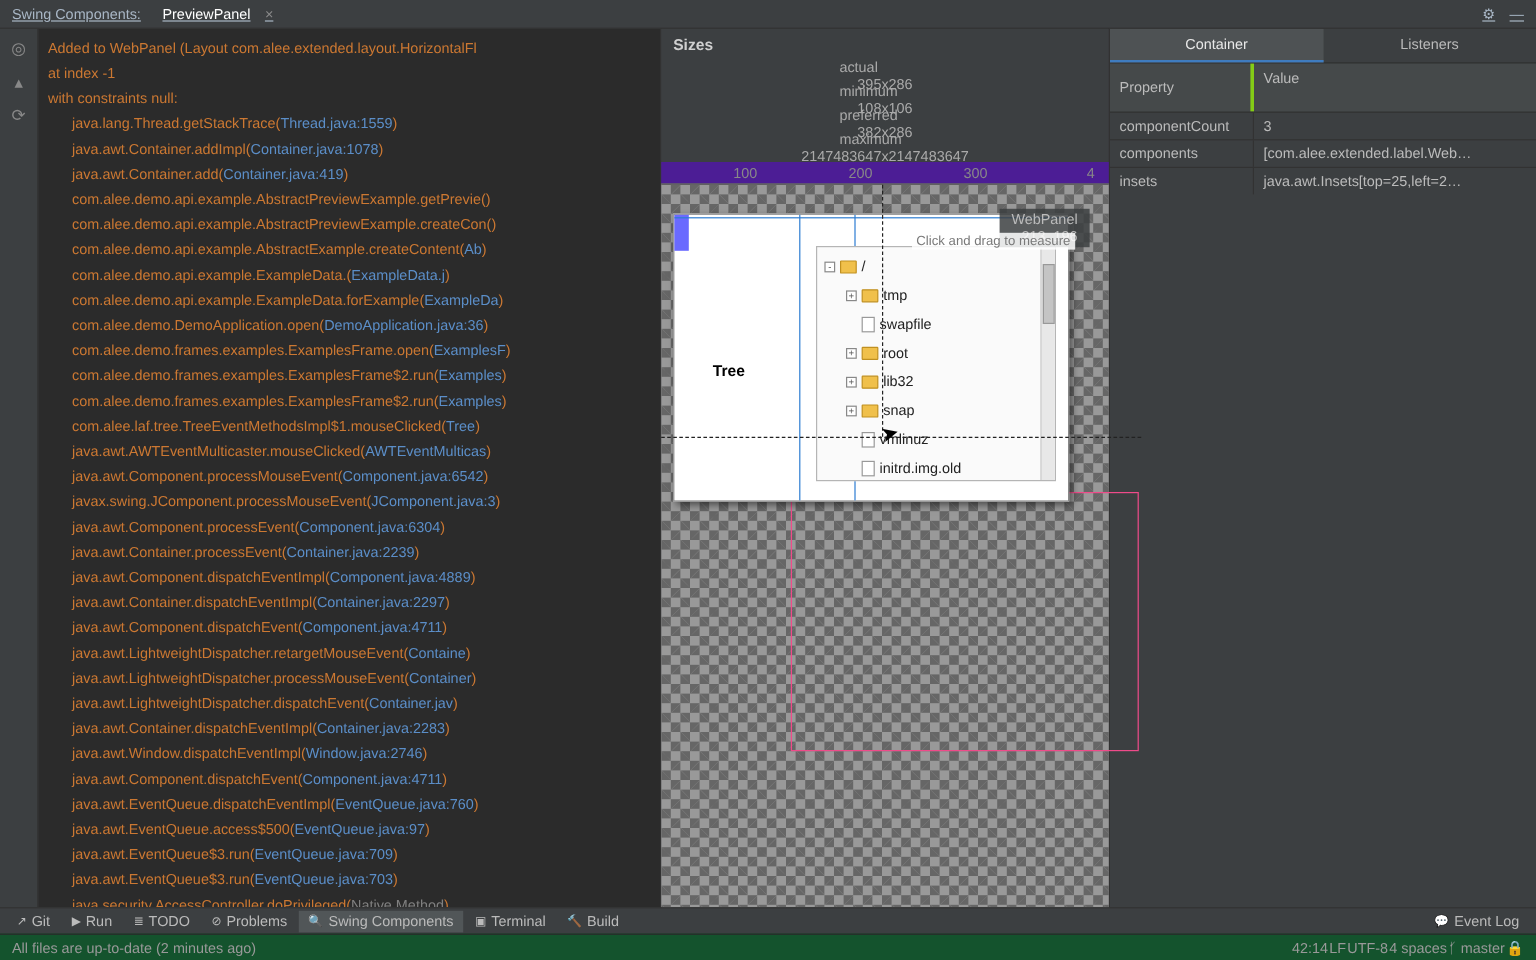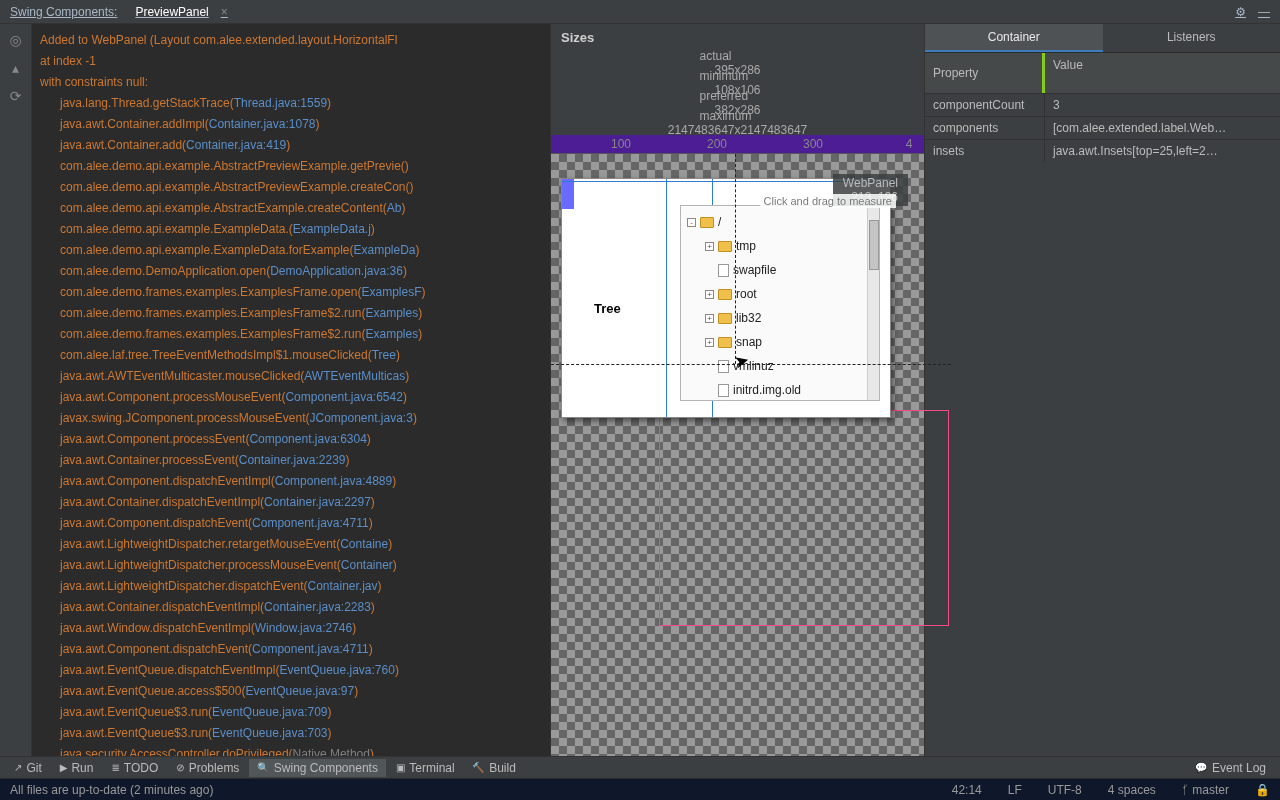--- a/index.html
+++ b/index.html
@@ -66,7 +66,7 @@
 .tool-btn.sel { background:#515658; }
 .tool-btn .ic { font-size:10px; }
 .bottom-right { margin-left:auto; display:flex; align-items:center; gap:4px; }
-.status-bar { height:22px; background:#0f172a; border-top:1px solid #2a2a2a; display:flex; align-items:center; padding:0 10px; color:#999;text-align:right; }
+.status-bar { height:22px; background:#14532d; border-top:1px solid #2a2a2a; display:flex; align-items:center; padding:0 10px; color:#999;text-align:right; }
 .status-right { margin-left:auto; display:flex; gap:26px; }
 </style>
 </head>

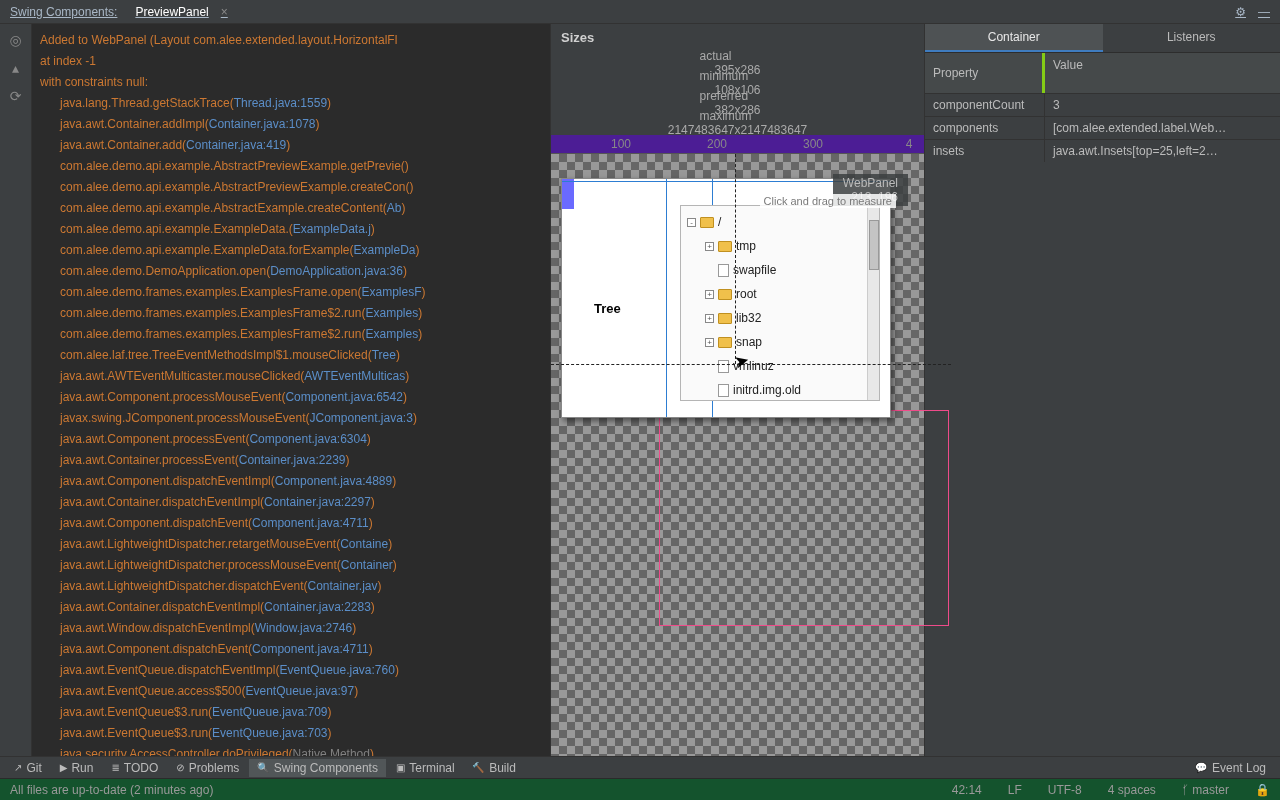--- a/index.html
+++ b/index.html
@@ -67,7 +67,7 @@
 .tool-btn .ic { font-size:10px; }
 .bottom-right { margin-left:auto; display:flex; align-items:center; gap:4px; }
 .status-bar { height:22px; background:#14532d; border-top:1px solid #2a2a2a; display:flex; align-items:center; padding:0 10px; color:#999;text-align:right; }
-.status-right { margin-left:auto; display:flex; gap:26px; }
+.status-right { margin-left:auto; display:flex; gap:1px; }
 </style>
 </head>
 <body>

